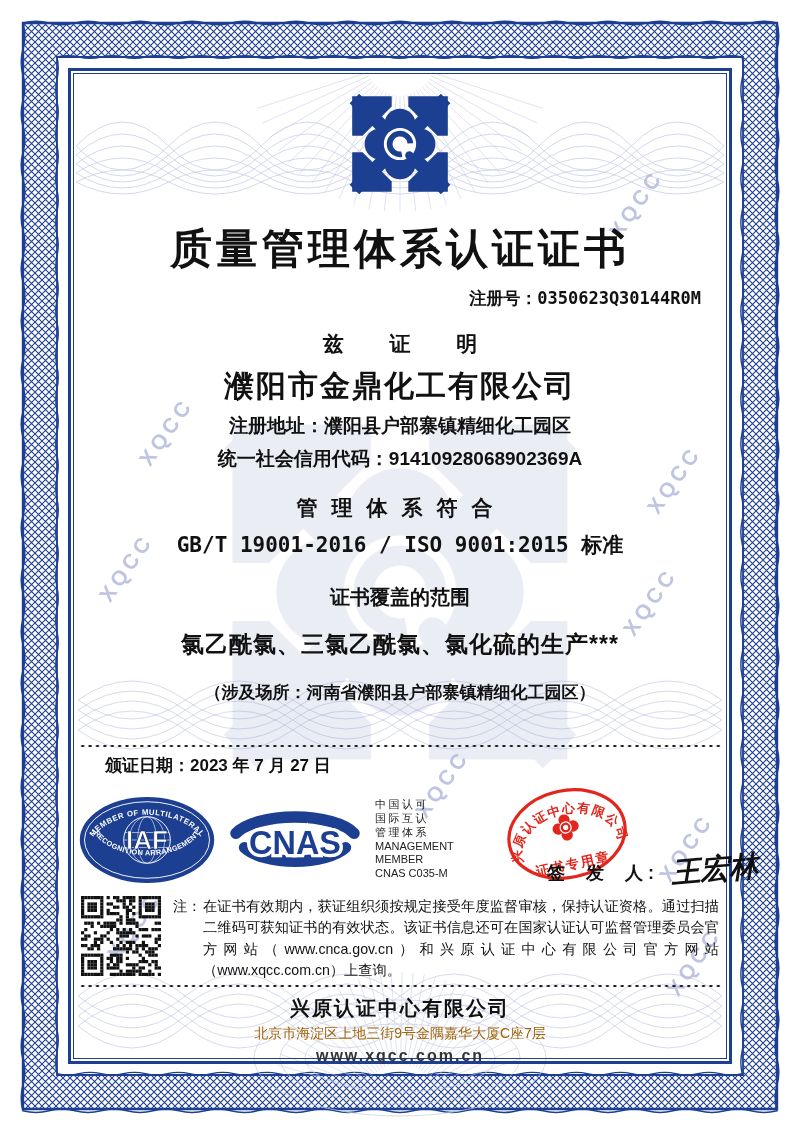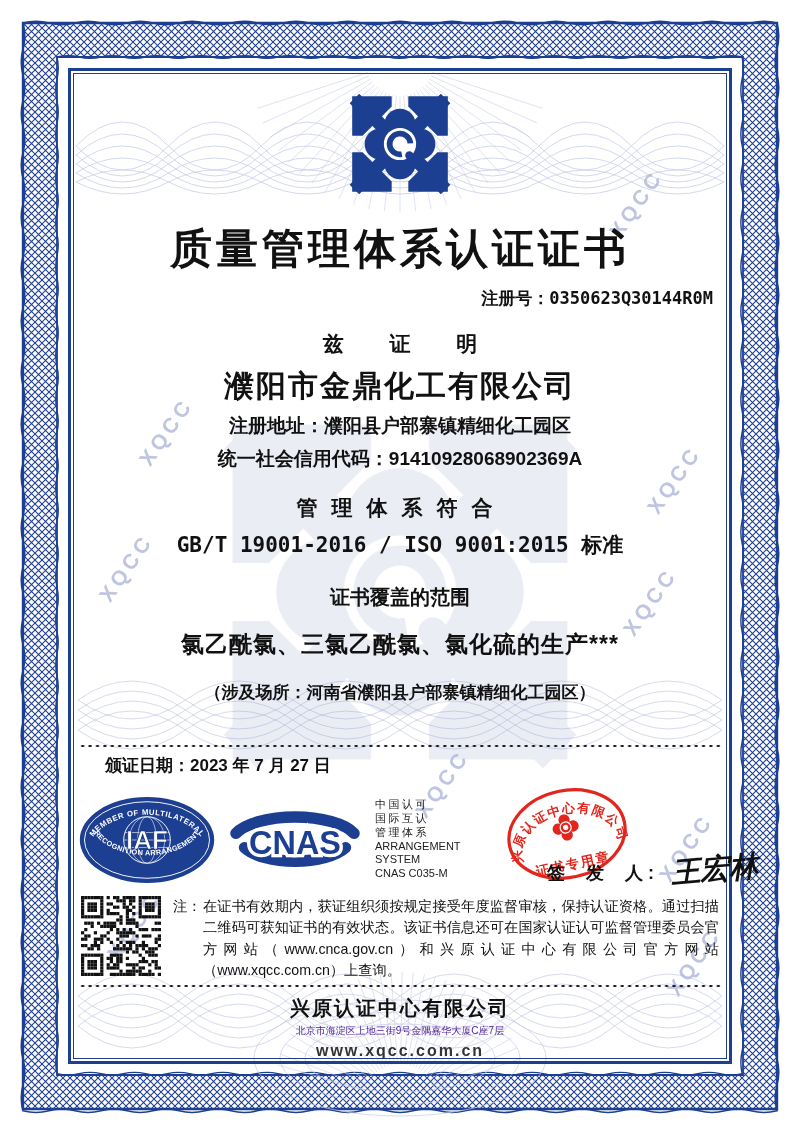--- a/index.html
+++ b/index.html
@@ -14,7 +14,7 @@
   .content{position:absolute;left:73px;right:73px;top:73px;bottom:71px;z-index:2;text-align:center;}
   .logo-wrap{margin-top:16px;}
   .title{margin-top:22px;font-size:42px;font-weight:bold;letter-spacing:4px;line-height:1.15;}
-  .reg-line{margin-top:14px;text-align:right;padding-right:14px;font-size:17px;font-weight:bold;line-height:1.3;}
+  .reg-line{margin-top:14px;text-align:right;padding-right:26px;font-size:17px;font-weight:bold;line-height:1.3;}
   .reg-value{font-family:"DejaVu Sans Mono",monospace;font-size:17px;}
   .hereby{margin-top:20px;font-size:21px;font-weight:bold;word-spacing:40px;line-height:1.3;}
   .company{margin-top:8px;font-size:30px;font-weight:bold;letter-spacing:2px;line-height:1.3;}

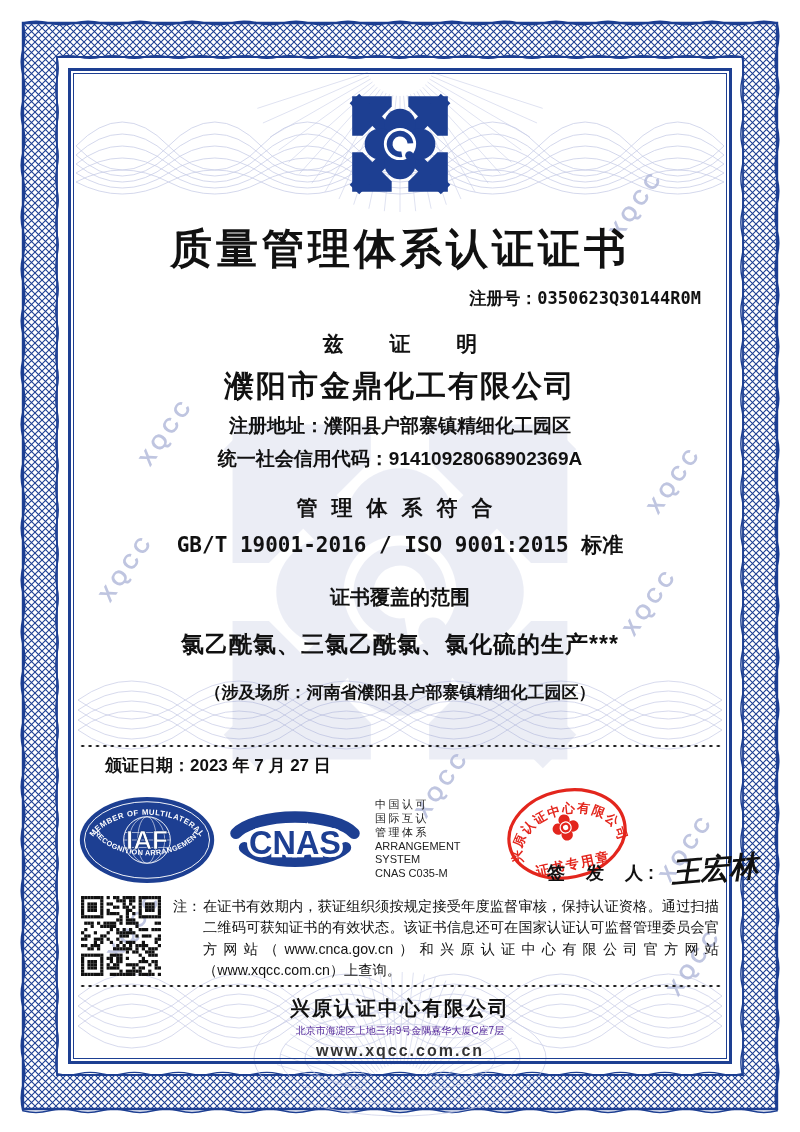--- a/index.html
+++ b/index.html
@@ -268,7 +268,7 @@
         <div class="cjk">中国认可</div>
         <div class="cjk">国际互认</div>
         <div class="cjk">管理体系</div>
-        <div>ARRANGEMENT SYSTEM</div>
+        <div>MANAGEMENT MEMBER</div>
         <div>CNAS C035-M</div>
       </div>
 

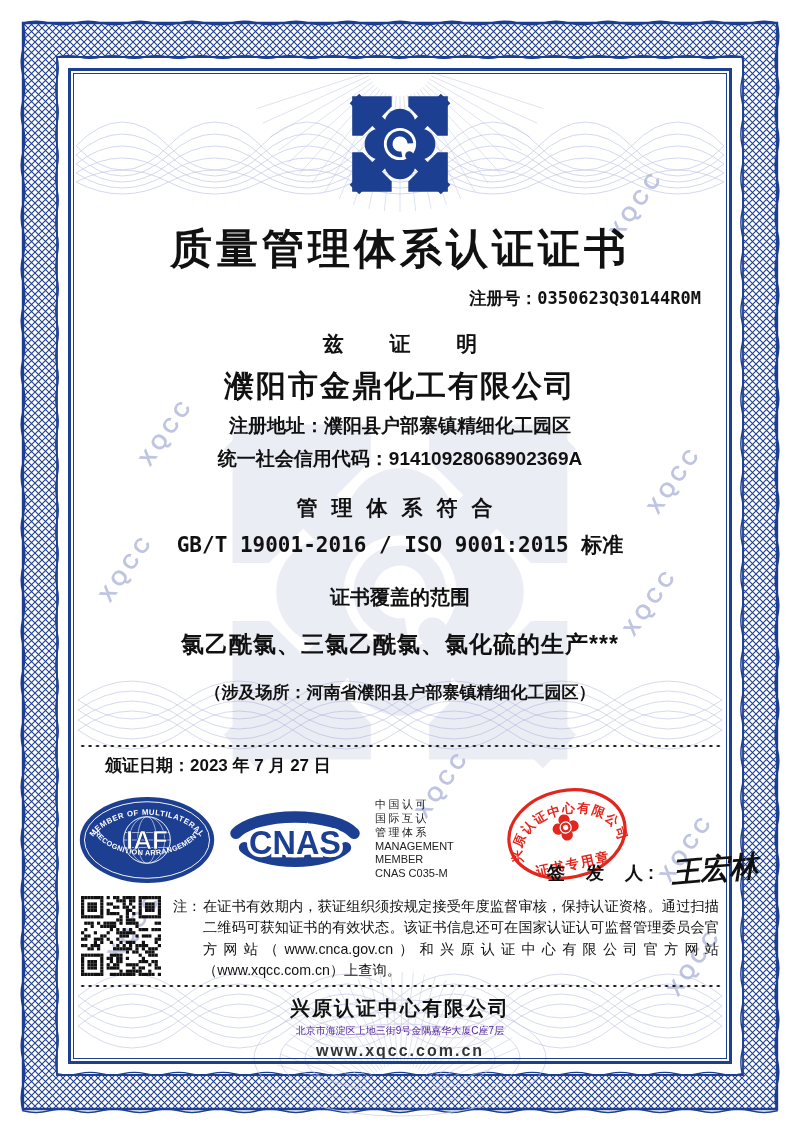--- a/index.html
+++ b/index.html
@@ -44,7 +44,7 @@
   .note{position:relative;flex:1;text-align:justify;font-size:14.2px;line-height:1.52;padding-left:30px;}
   .note-label{position:absolute;left:0;top:0;}
   .f-org{margin-top:8px;font-size:20px;font-weight:bold;letter-spacing:2px;line-height:1.2;}
-  .f-addr{margin-top:5px;font-size:10px;color:#4c1d95;line-height:1.2;}
+  .f-addr{margin-top:5px;font-size:14px;color:#a16207;line-height:1.2;}
   .f-url{margin-top:4px;font-size:16px;font-weight:bold;letter-spacing:2px;color:#333;line-height:1.2;}
 </style>
 </head>

